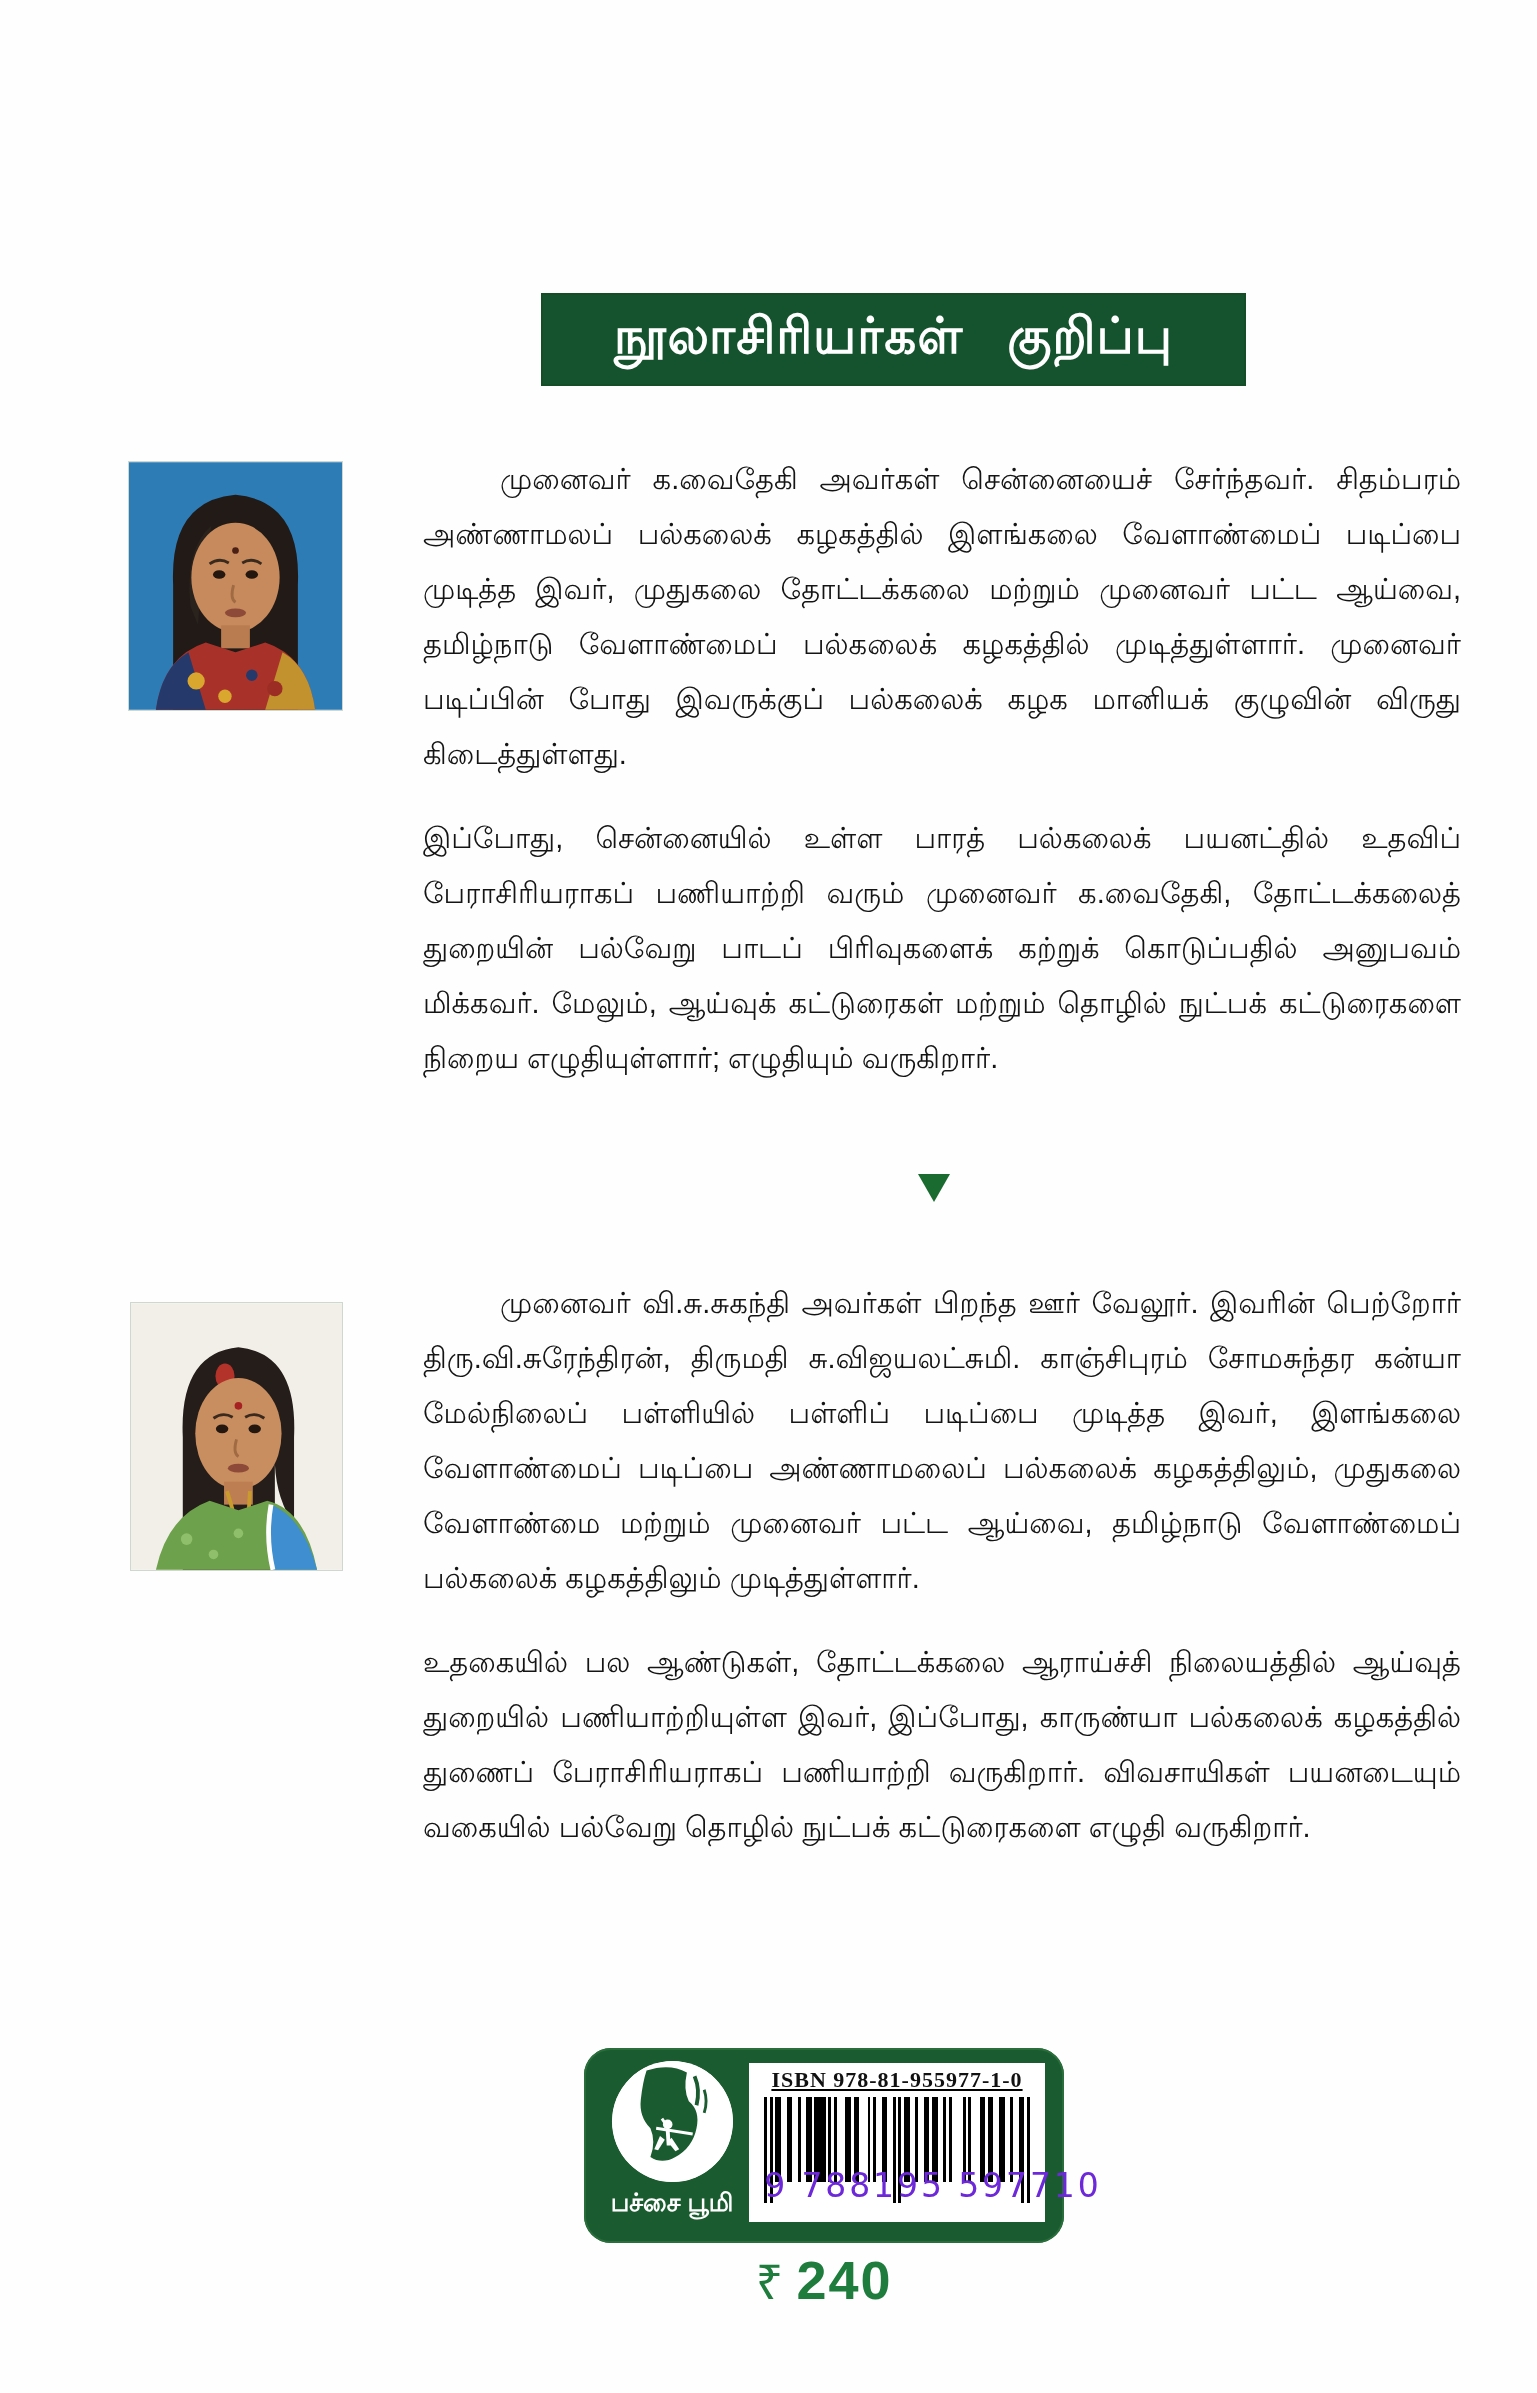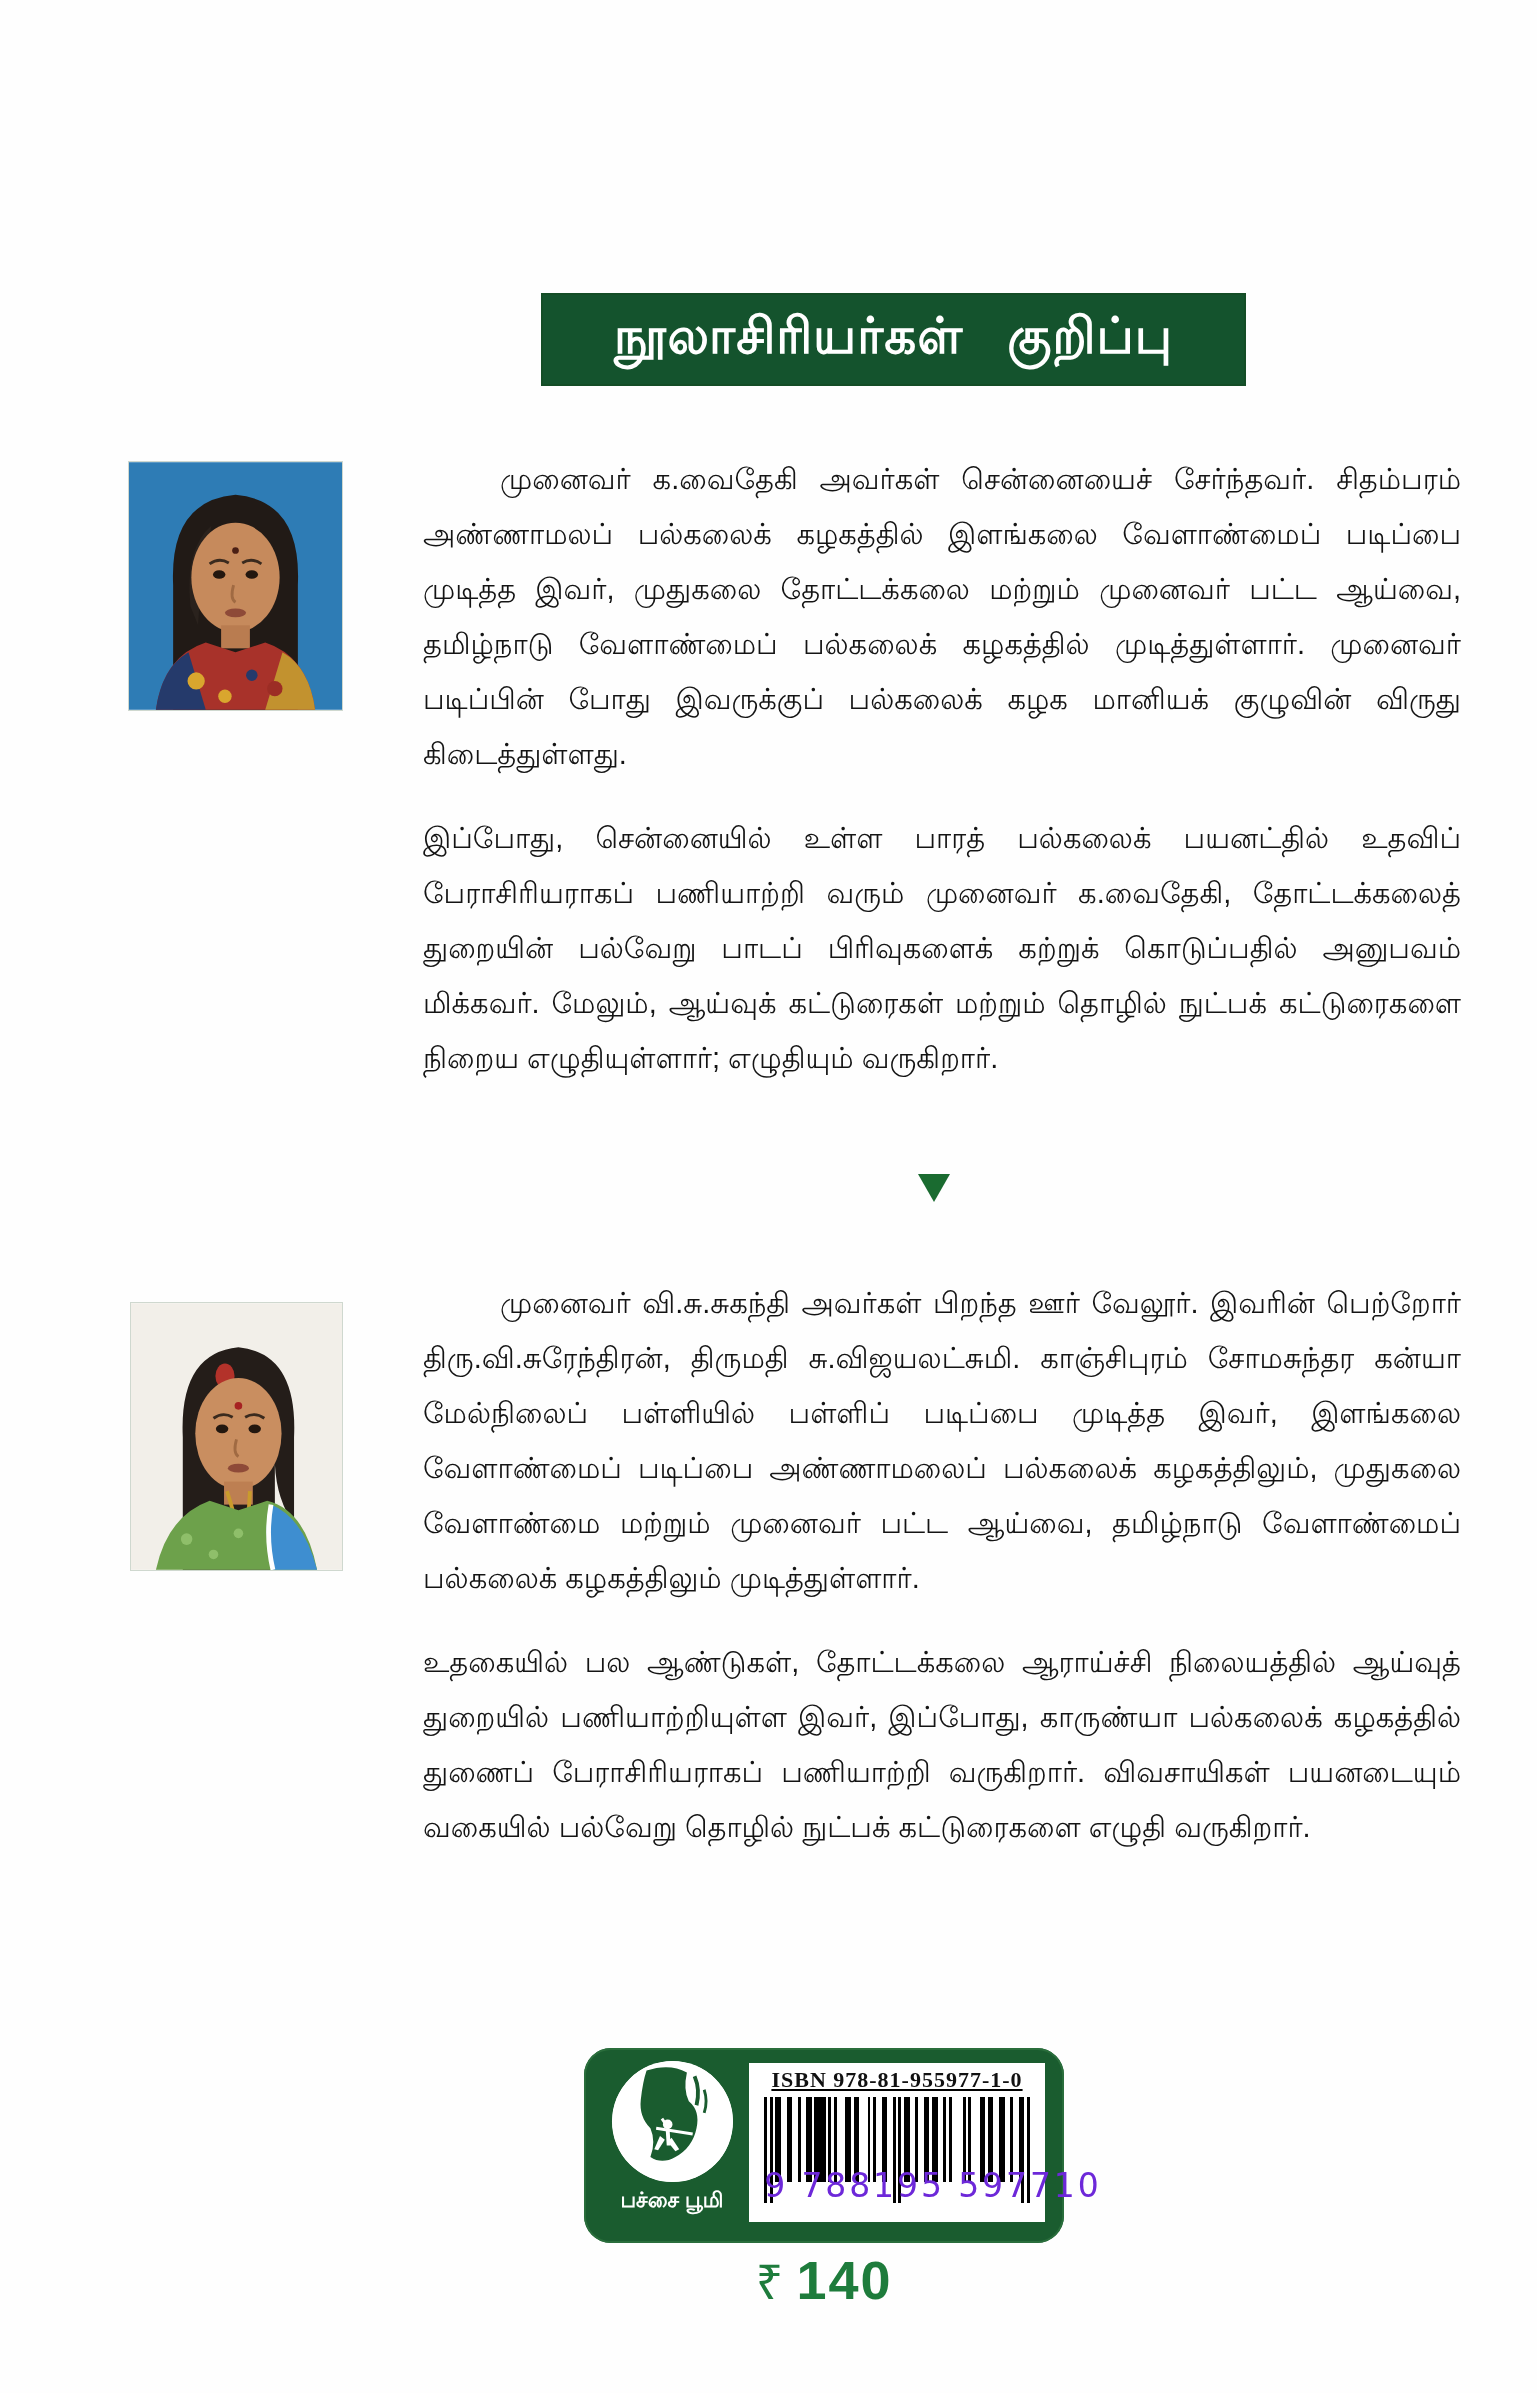--- a/index.html
+++ b/index.html
@@ -62,7 +62,7 @@
     overflow:hidden;flex:none;
   }
   .logo-caption{
-    margin-top:5.8px;color:#ffffff;font-weight:bold;font-size:21px;
+    margin-top:5.8px;color:#ffffff;font-weight:bold;font-size:25px;
     white-space:nowrap;
   }
   .barcode-panel{

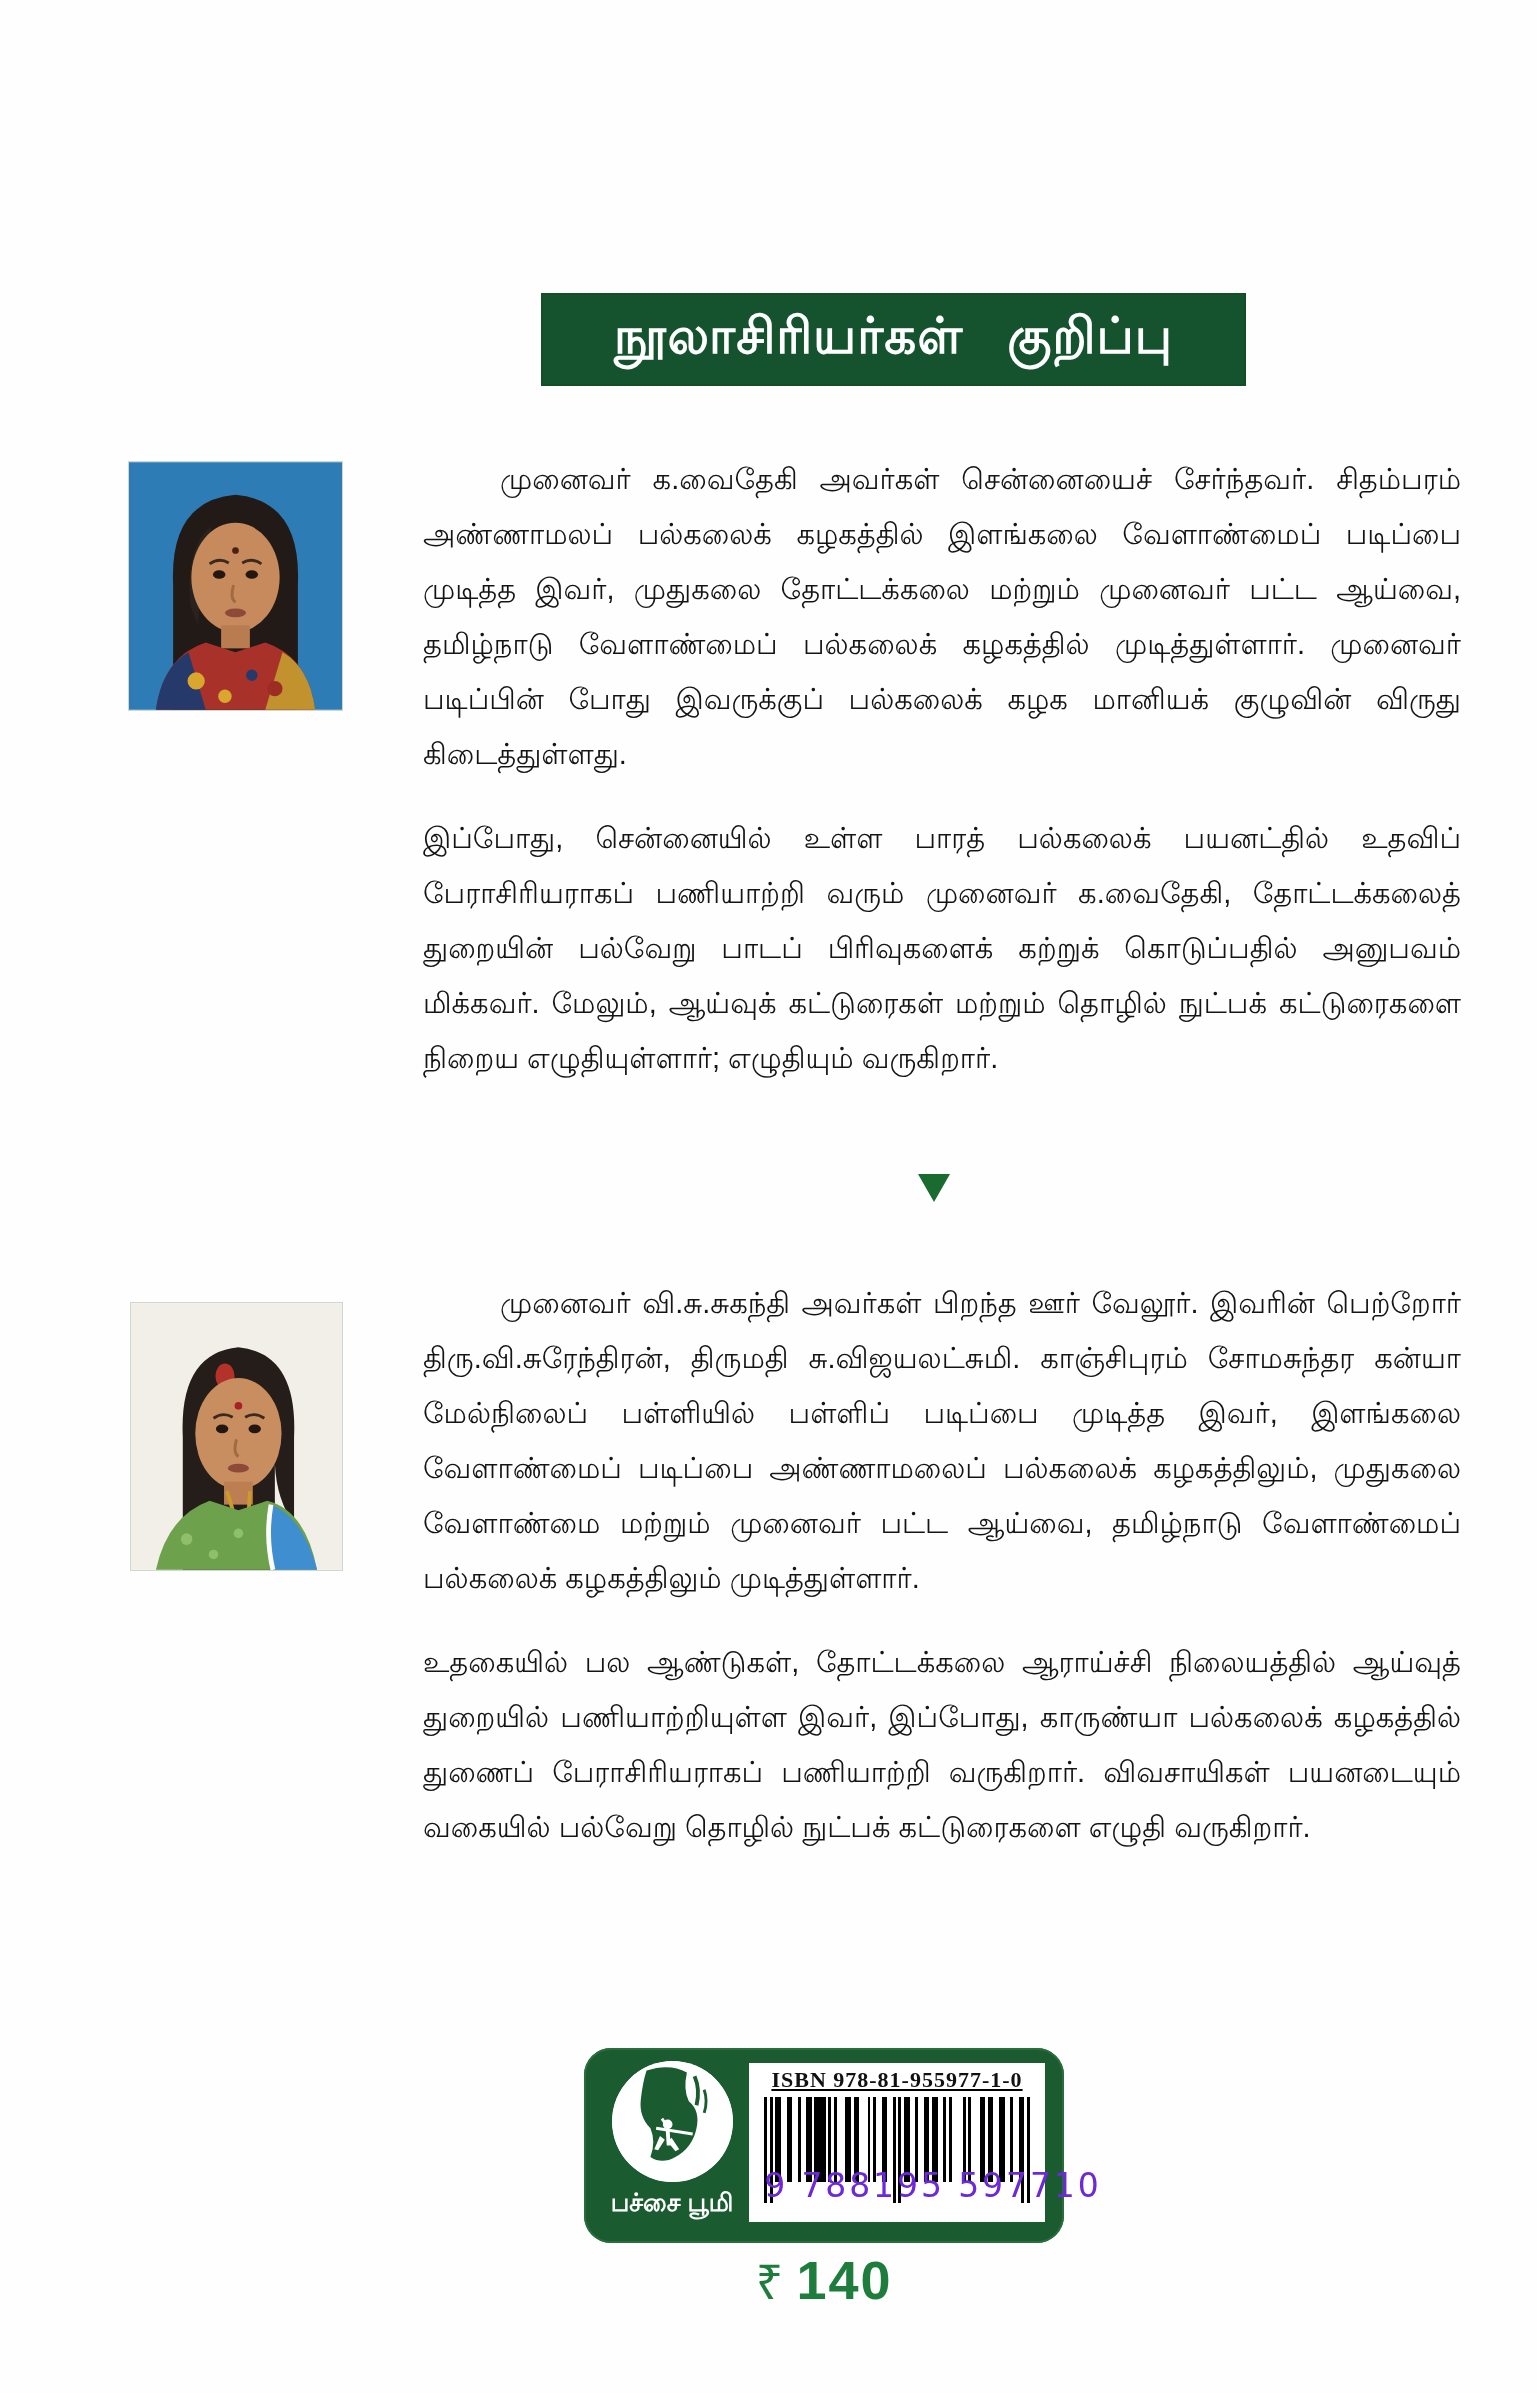--- a/index.html
+++ b/index.html
@@ -287,7 +287,7 @@
   </div>
 
   <div class="price">
-    <span class="cur">₹</span><span class="amt">140</span>
+    <span class="cur">₹</span><span class="amt">240</span>
   </div>
 
 </div>

